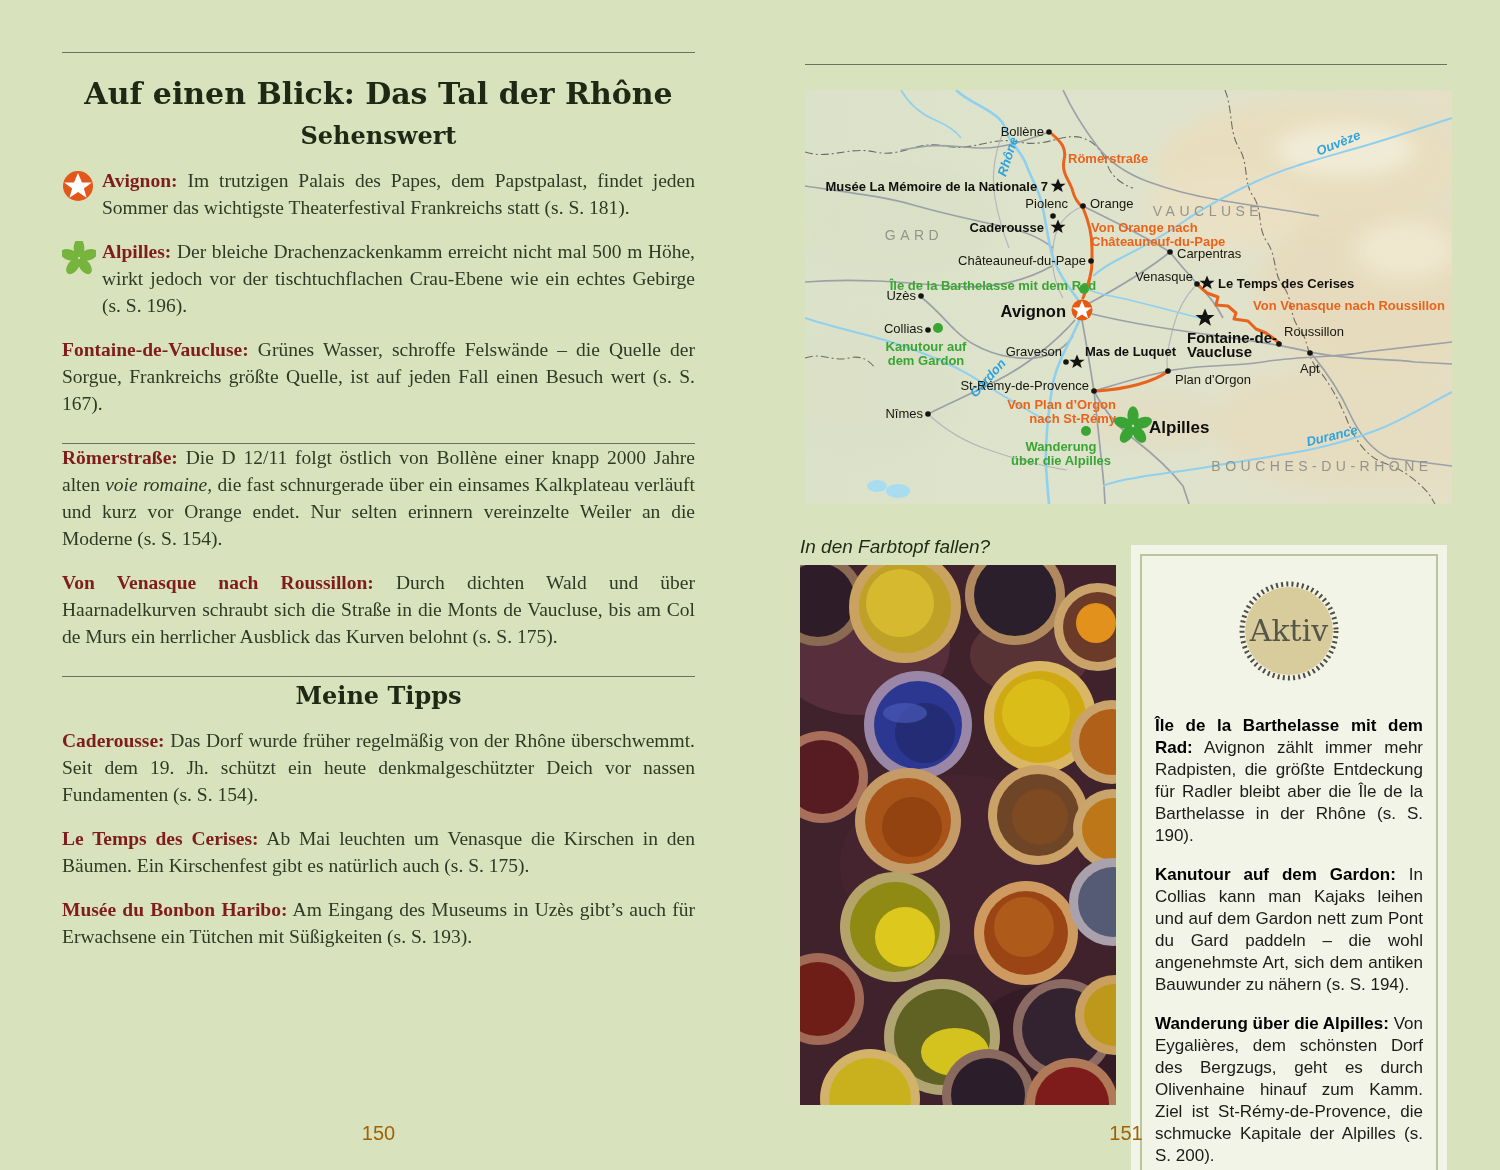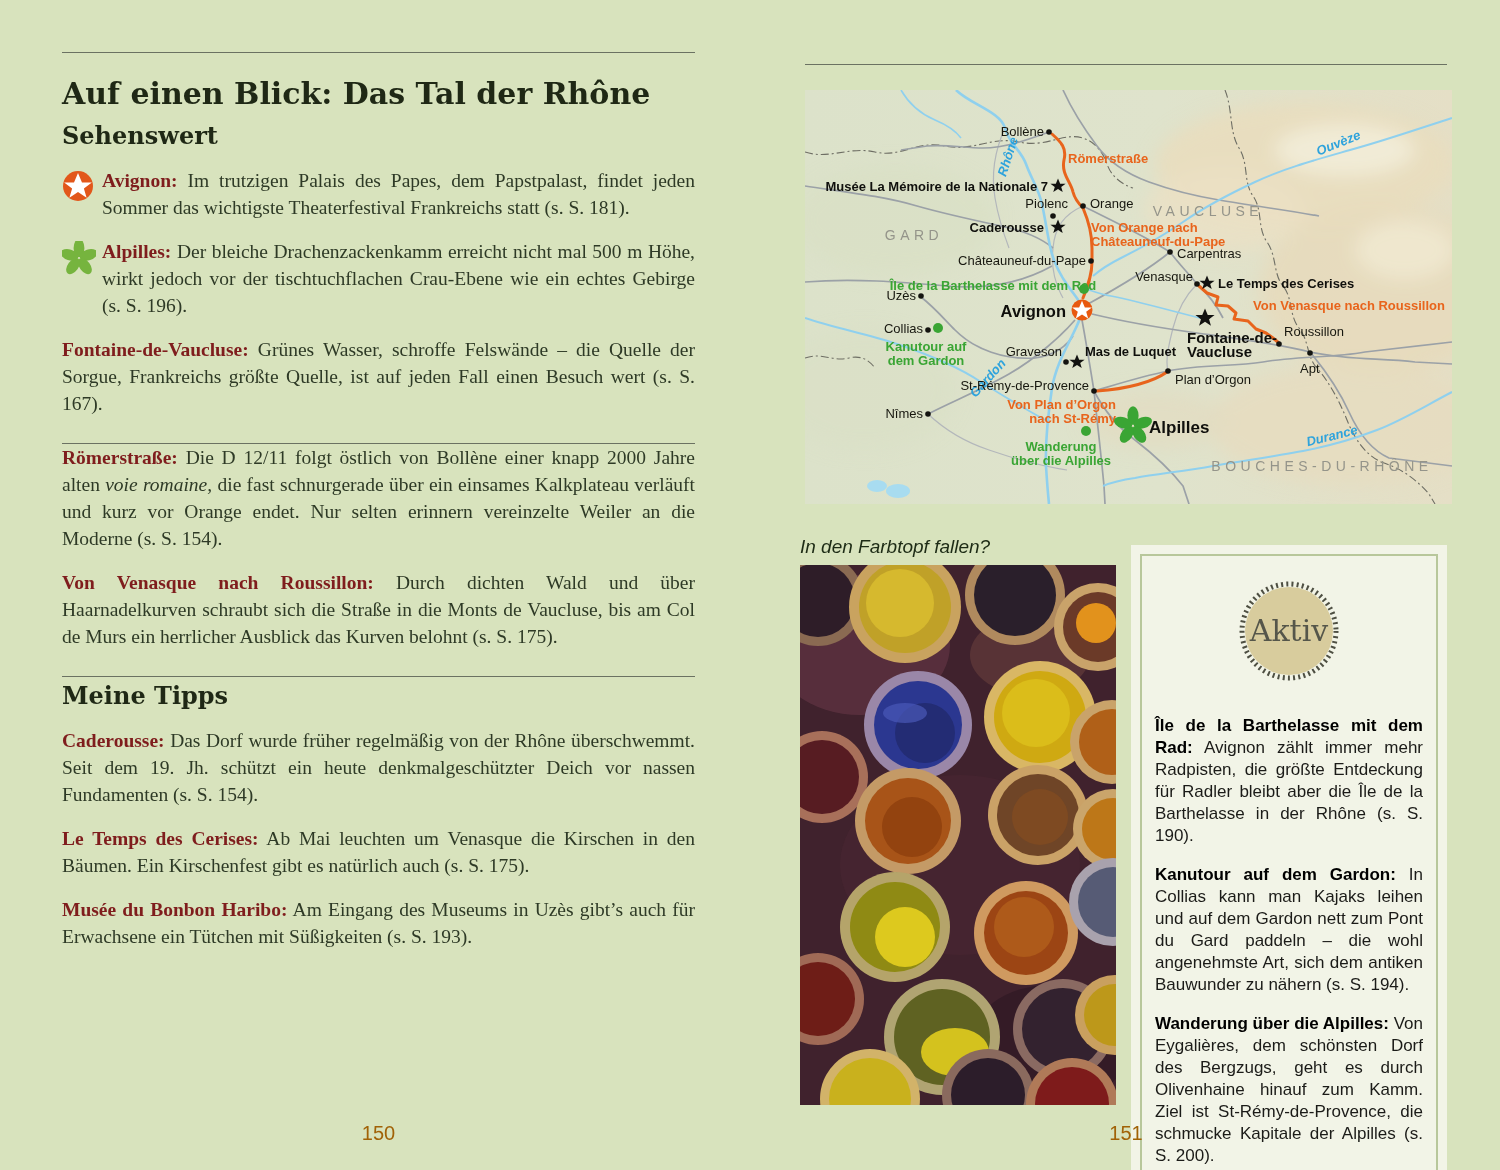--- a/index.html
+++ b/index.html
@@ -19,7 +19,7 @@
   hr.rule{border:0;border-top:1.5px solid var(--rule);height:0}
   hr.mid{margin:26px 0 0}
   h1.title{font-family:"DejaVu Serif",serif;font-weight:700;font-size:30px;
-           color:var(--heading);margin:23px 0 10px}
+           color:var(--heading);text-align:center;margin:23px 0 10px}
   h2.h{font-family:"DejaVu Serif",serif;font-weight:700;font-size:24px;
        color:var(--heading);text-align:left;margin:4px 0 17px}
   p.body{font-size:19.5px;line-height:27px;text-align:justify;margin:0 0 17px;color:var(--body_text)}

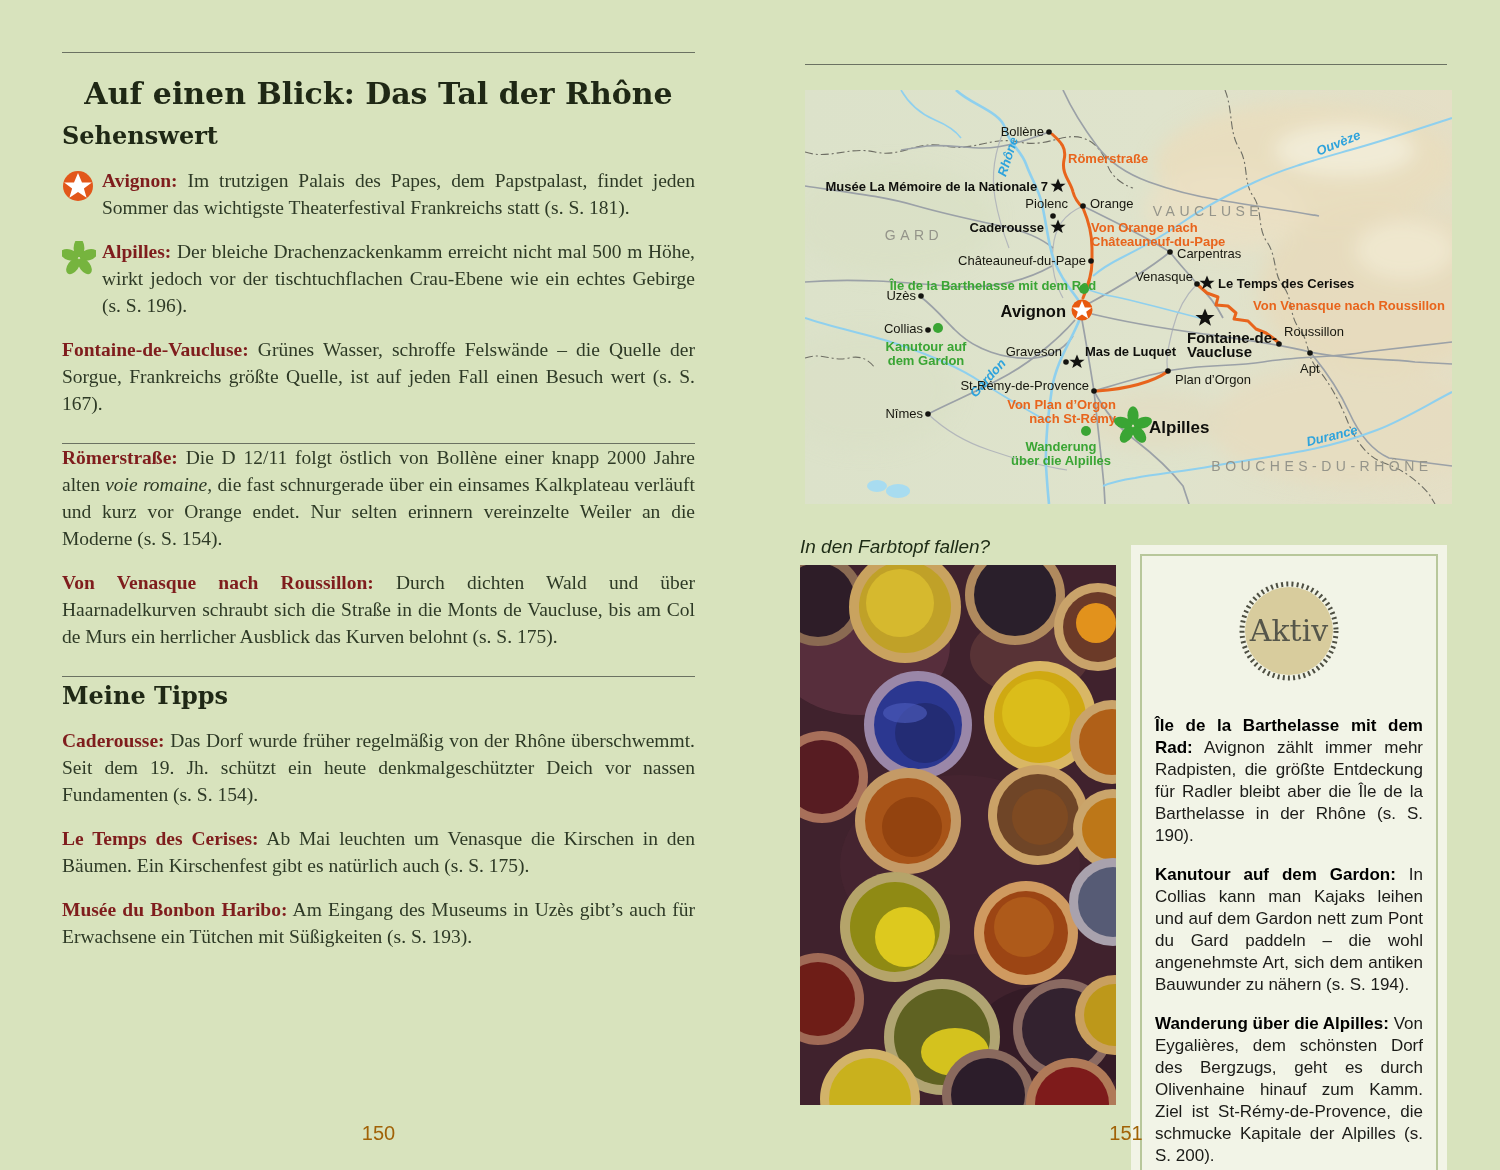--- a/index.html
+++ b/index.html
@@ -21,7 +21,7 @@
   h1.title{font-family:"DejaVu Serif",serif;font-weight:700;font-size:30px;
            color:var(--heading);text-align:center;margin:23px 0 10px}
   h2.h{font-family:"DejaVu Serif",serif;font-weight:700;font-size:24px;
-       color:var(--heading);text-align:left;margin:4px 0 17px}
+       color:var(--heading);text-align:center;margin:4px 0 17px}
   p.body{font-size:19.5px;line-height:27px;text-align:justify;margin:0 0 17px;color:var(--body_text)}
   p.body b{color:#7f1d1d}
   p.p-icon{position:relative;padding-left:40px}

